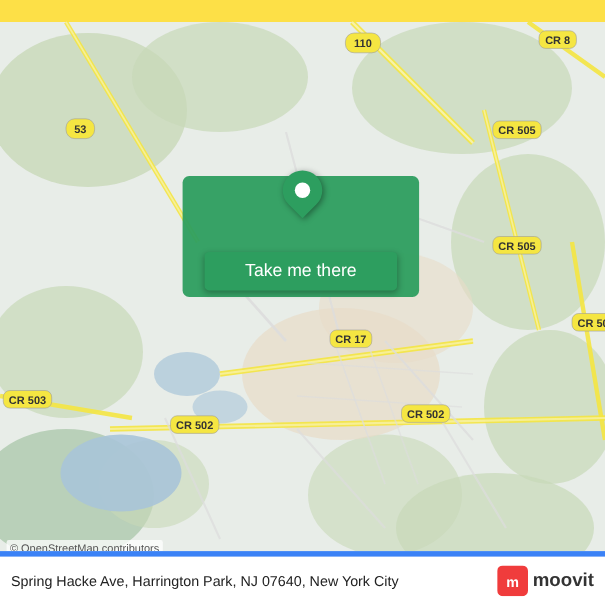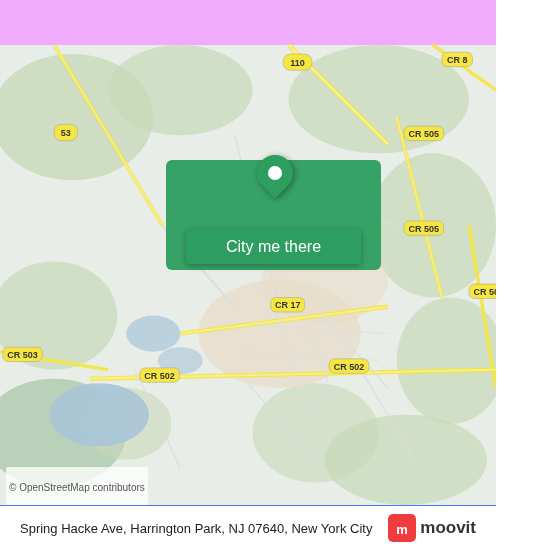--- a/index.html
+++ b/index.html
@@ -13,10 +13,10 @@
     }
 
     #map-container {
-      width: 496px;
+      width: 550px;
       height: 550px;
       position: relative;
-      background-color: #f0abfc;
+      background-color: #fde047;
       overflow: hidden;
     }
 

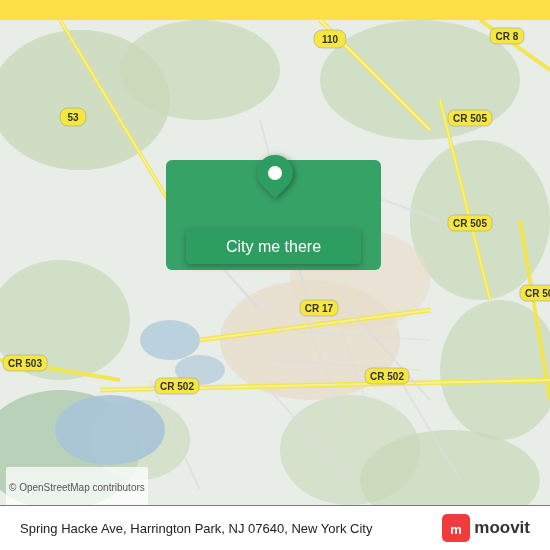--- a/index.html
+++ b/index.html
@@ -253,7 +253,7 @@
     </div>
   </div>
 
-  <button id="take-me-there-btn">City me there</button>
+  <button id="take-me-there-btn">Take me there</button>
 
   <div id="osm-attr">
     <span>© OpenStreetMap contributors</span>

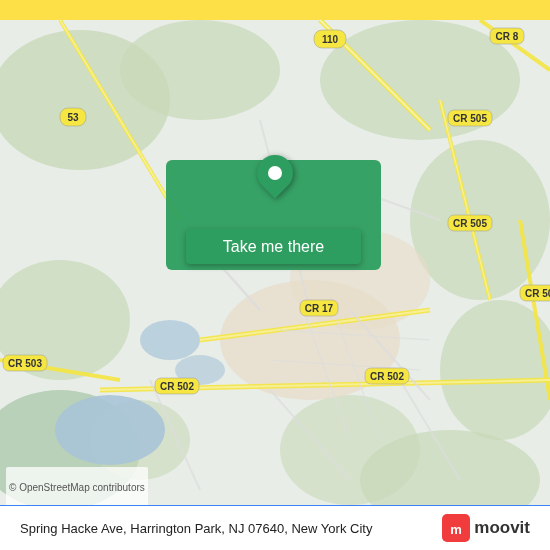--- a/index.html
+++ b/index.html
@@ -126,7 +126,7 @@
       font-size: 10px;
       color: #555;
       background: rgba(255,255,255,0.75);
-      padding: 15px 3px;
+      padding: 3px 3px;
       border-radius: 2px;
       z-index: 5;
     }

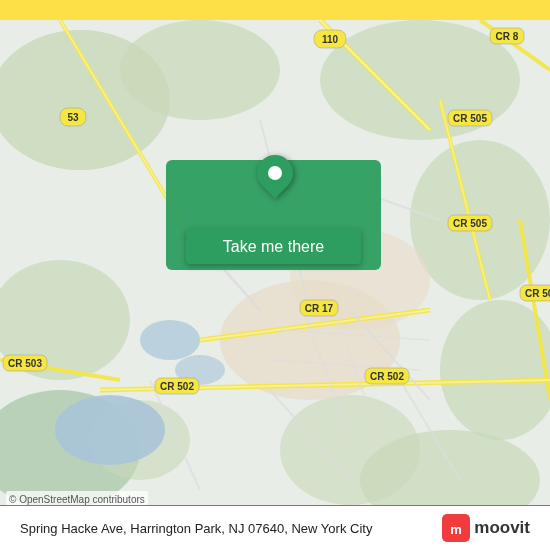--- a/index.html
+++ b/index.html
@@ -86,11 +86,11 @@
       left: 0;
       width: 100%;
       background: white;
-      padding: 8px 20px;
+      padding: 8px 10px;
       display: flex;
       align-items: center;
       justify-content: space-between;
-      border-top: 1px solid #3b82f6;
+      border-top: 5px solid #3b82f6;
       z-index: 10;
     }
 

